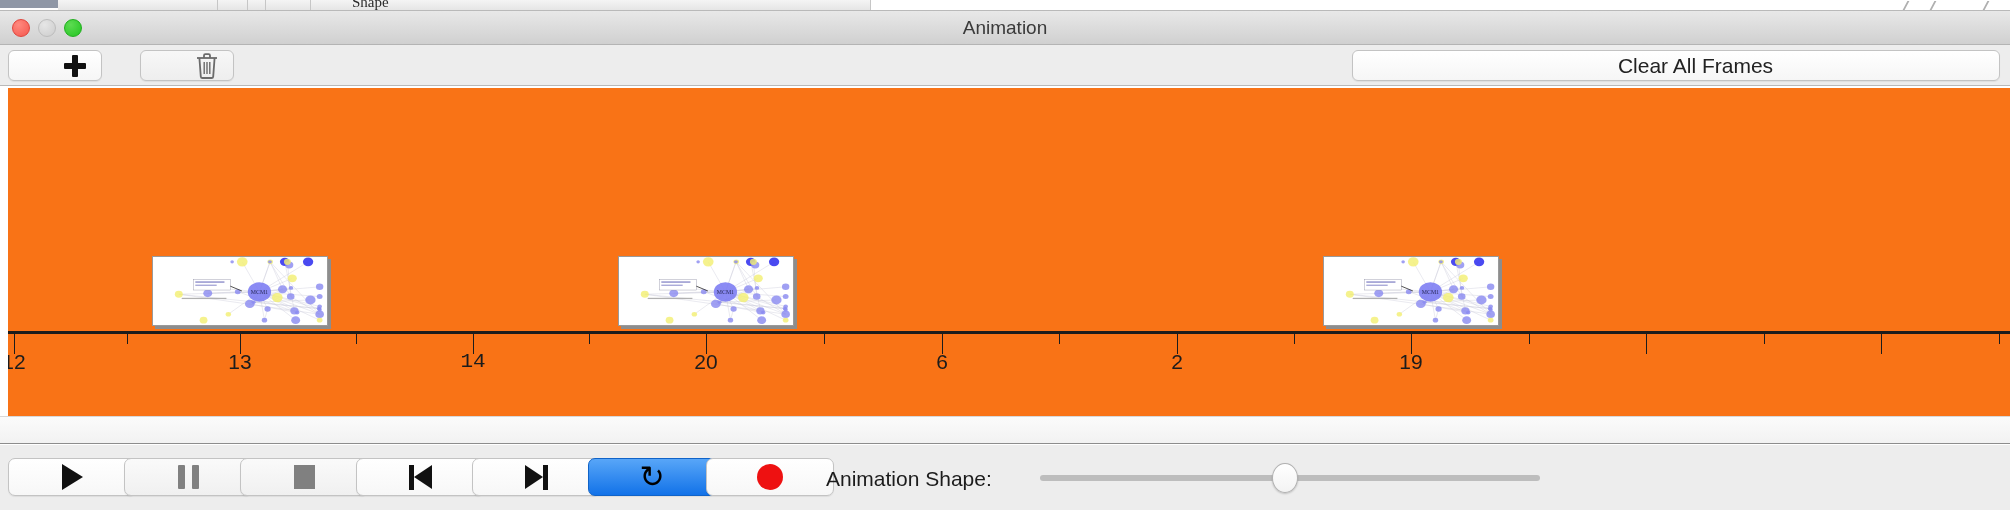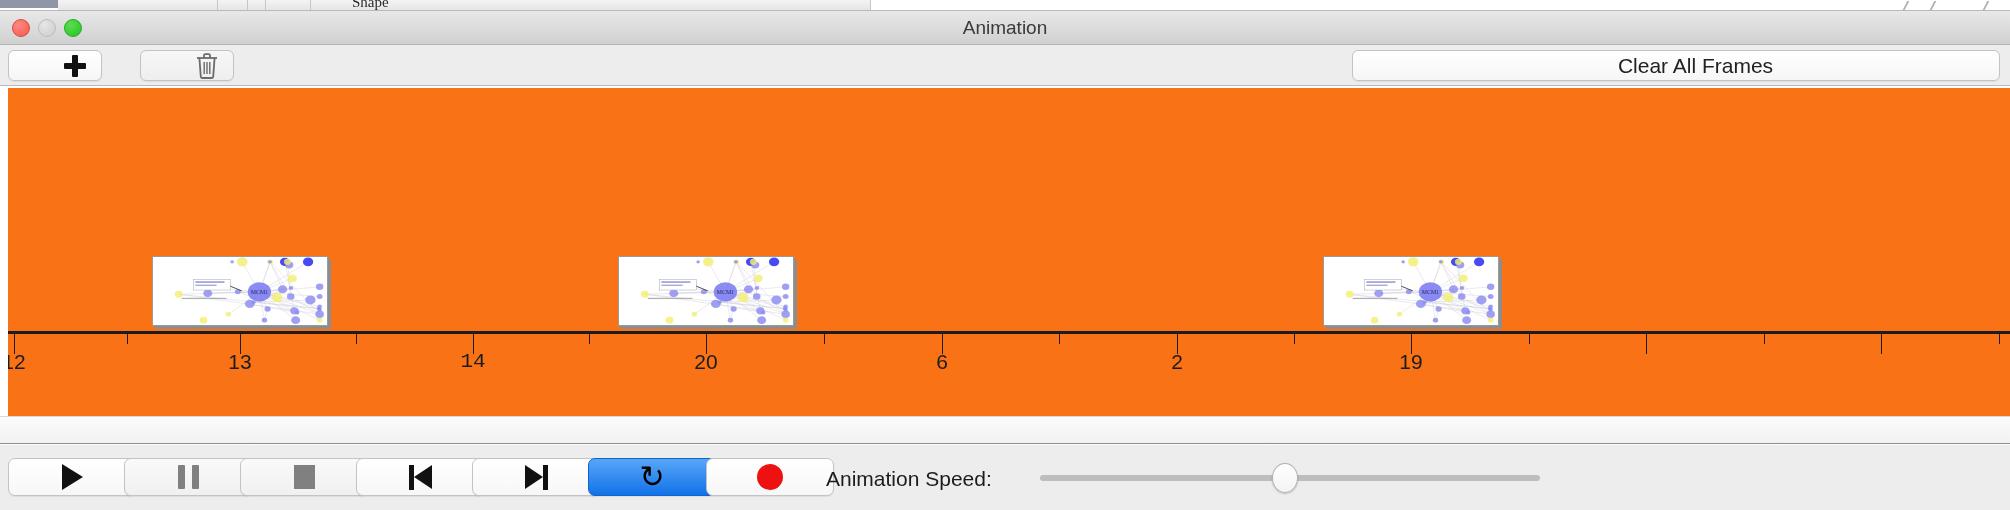--- a/index.html
+++ b/index.html
@@ -560,7 +560,7 @@
       <span class="ico-record"></span>
     </div>
 
-    <div class="speed-label">Animation Speed:</div>
+    <div class="speed-label">Animation Shape:</div>
     <div class="speed-slider-track"></div>
     <div class="speed-slider-thumb"></div>
   </div>

